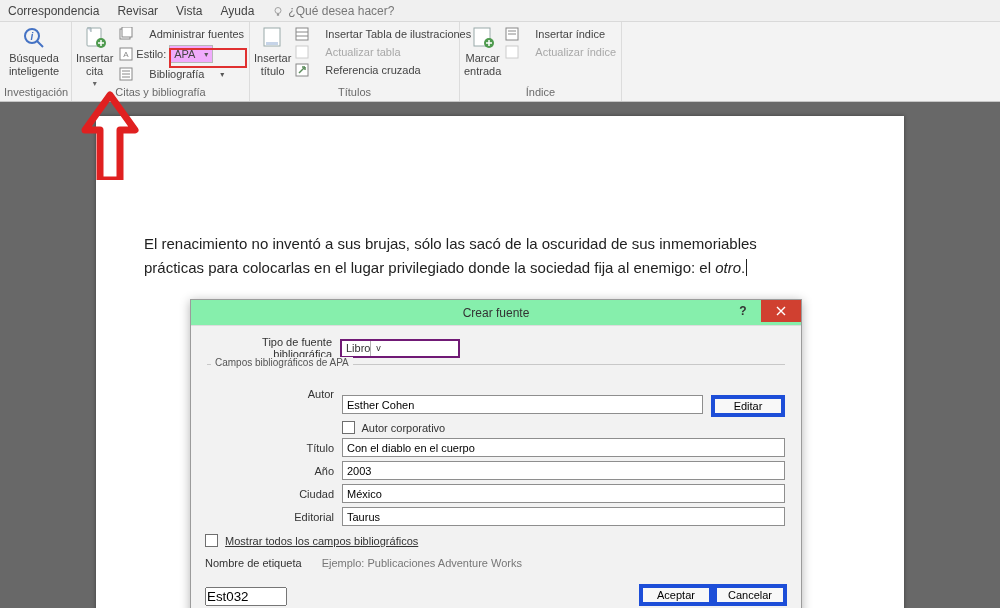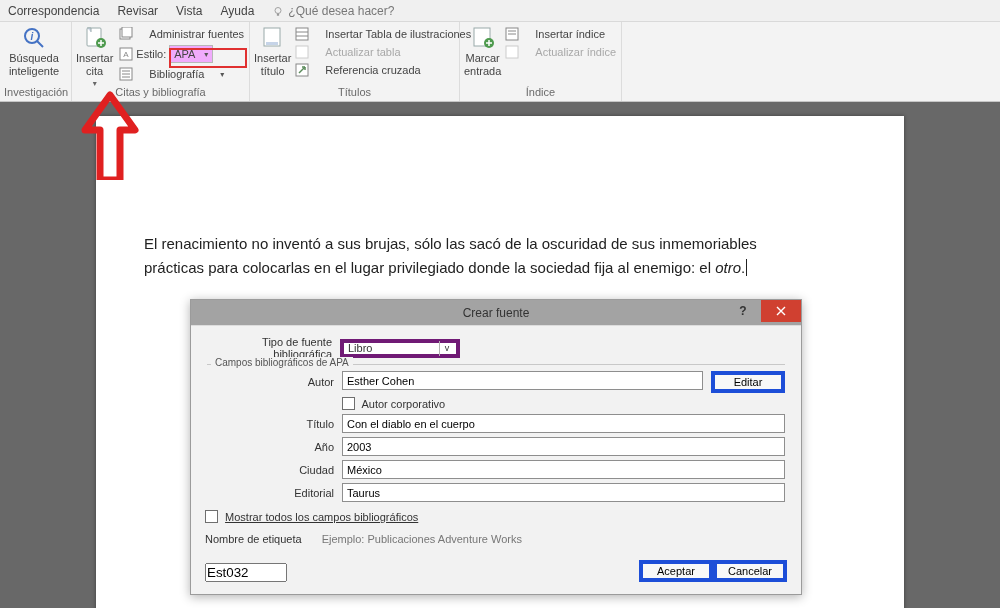--- a/index.html
+++ b/index.html
@@ -40,7 +40,7 @@
 
 
 .dialog { position: absolute; top: 299px; left: 190px; width: 612px; background: #f2f2f2; border: 1px solid #9b9b9b; box-shadow: 0 2px 10px rgba(0,0,0,.3); font-size: 11px; color: #333; }
-.dlg-title { height: 26px; display: flex; align-items: center; justify-content: center; position: relative; background: #a3a3a3; border-bottom: 1px solid #ddd; font-size: 12px; }
+.dlg-title { height: 26px; display: flex; align-items: center; justify-content: center; position: relative; background: #86efac; border-bottom: 1px solid #ddd; font-size: 12px; }
 .dlg-help { position: absolute; right: 44px; top: 0; width: 28px; height: 22px; display:flex;align-items:center;justify-content:center; font-weight:bold; cursor:default; }
 .dlg-close { position: absolute; right: 0; top: 0; width: 40px; height: 22px; background: #d04030; color:#fff; display:flex; align-items:center; justify-content:center; cursor:default; }
 .dlg-body { padding: 10px 14px 12px 14px; }

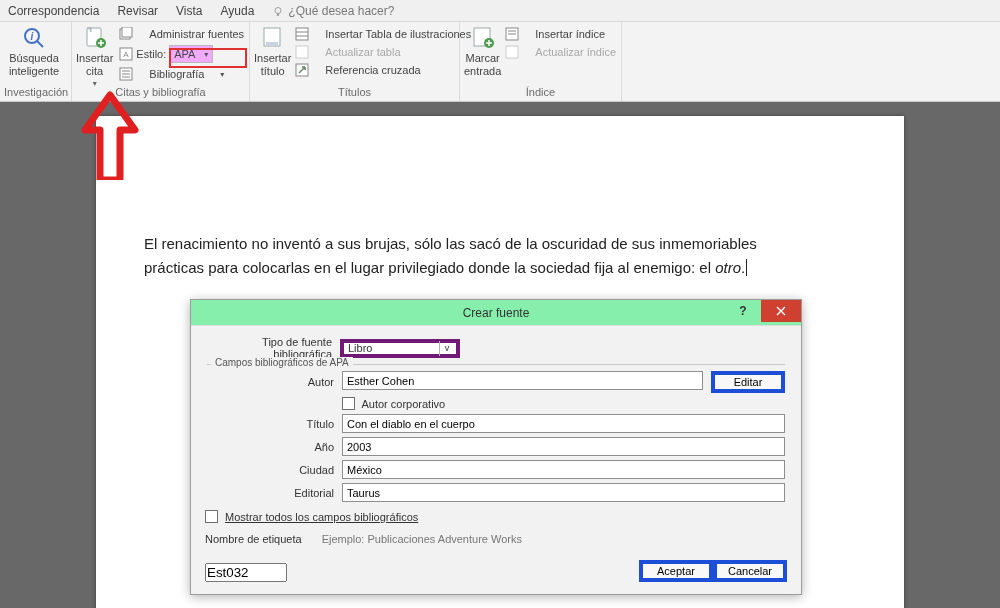--- a/index.html
+++ b/index.html
@@ -47,7 +47,7 @@
 .frow { display: flex; align-items: center; margin-bottom: 4px; }
 .flabel { width: 135px; text-align: right; padding-right: 8px; }
 .fval input.txt { height: 19px; border: 1px solid #8e8e8e; background: #fff; font-size: 11px; padding: 0 4px; }
-.combo { width: 120px; height: 19px; border: 4px solid #701a75; background:#fff; display:flex; align-items:center; justify-content:space-between; padding:0 2px 0 4px; font-size:11px; }
+.combo { width: 120px; height: 19px; border: 2px solid #701a75; background:#fff; display:flex; align-items:center; padding:0 2px 0 4px; font-size:11px; }
 .combo .dd { width: 15px; height: 15px; border-left:1px solid #b3b3b3; display:flex;align-items:center;justify-content:center;font-size:9px; }
 .fieldset { border-top: 1px solid #c8c8c8; margin-left: 2px; margin-right: 2px; padding-top: 6px; position: relative; }
 .fieldset .legend { position:absolute; top:-8px; left:4px; background:#f2f2f2; padding:0 4px; font-size:10px; color:#555;}

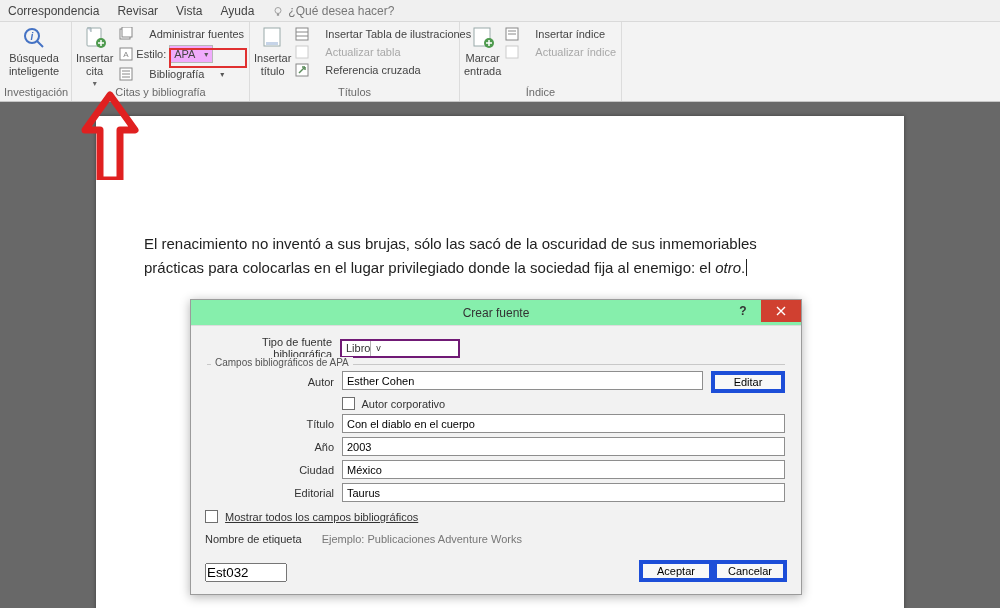--- a/index.html
+++ b/index.html
@@ -253,7 +253,7 @@
 
       <div class="frow">
         <div class="flabel">Autor</div>
-        <div class="fval" style="display:flex; gap:8px; flex:1;">
+        <div class="fval" style="display:flex; gap:8px; flex:1;margin-top:24px;">
           <input class="txt" style="flex: 1 1 0%;" value="Esther Cohen">
           <button class="btn">Editar</button>
         </div>

